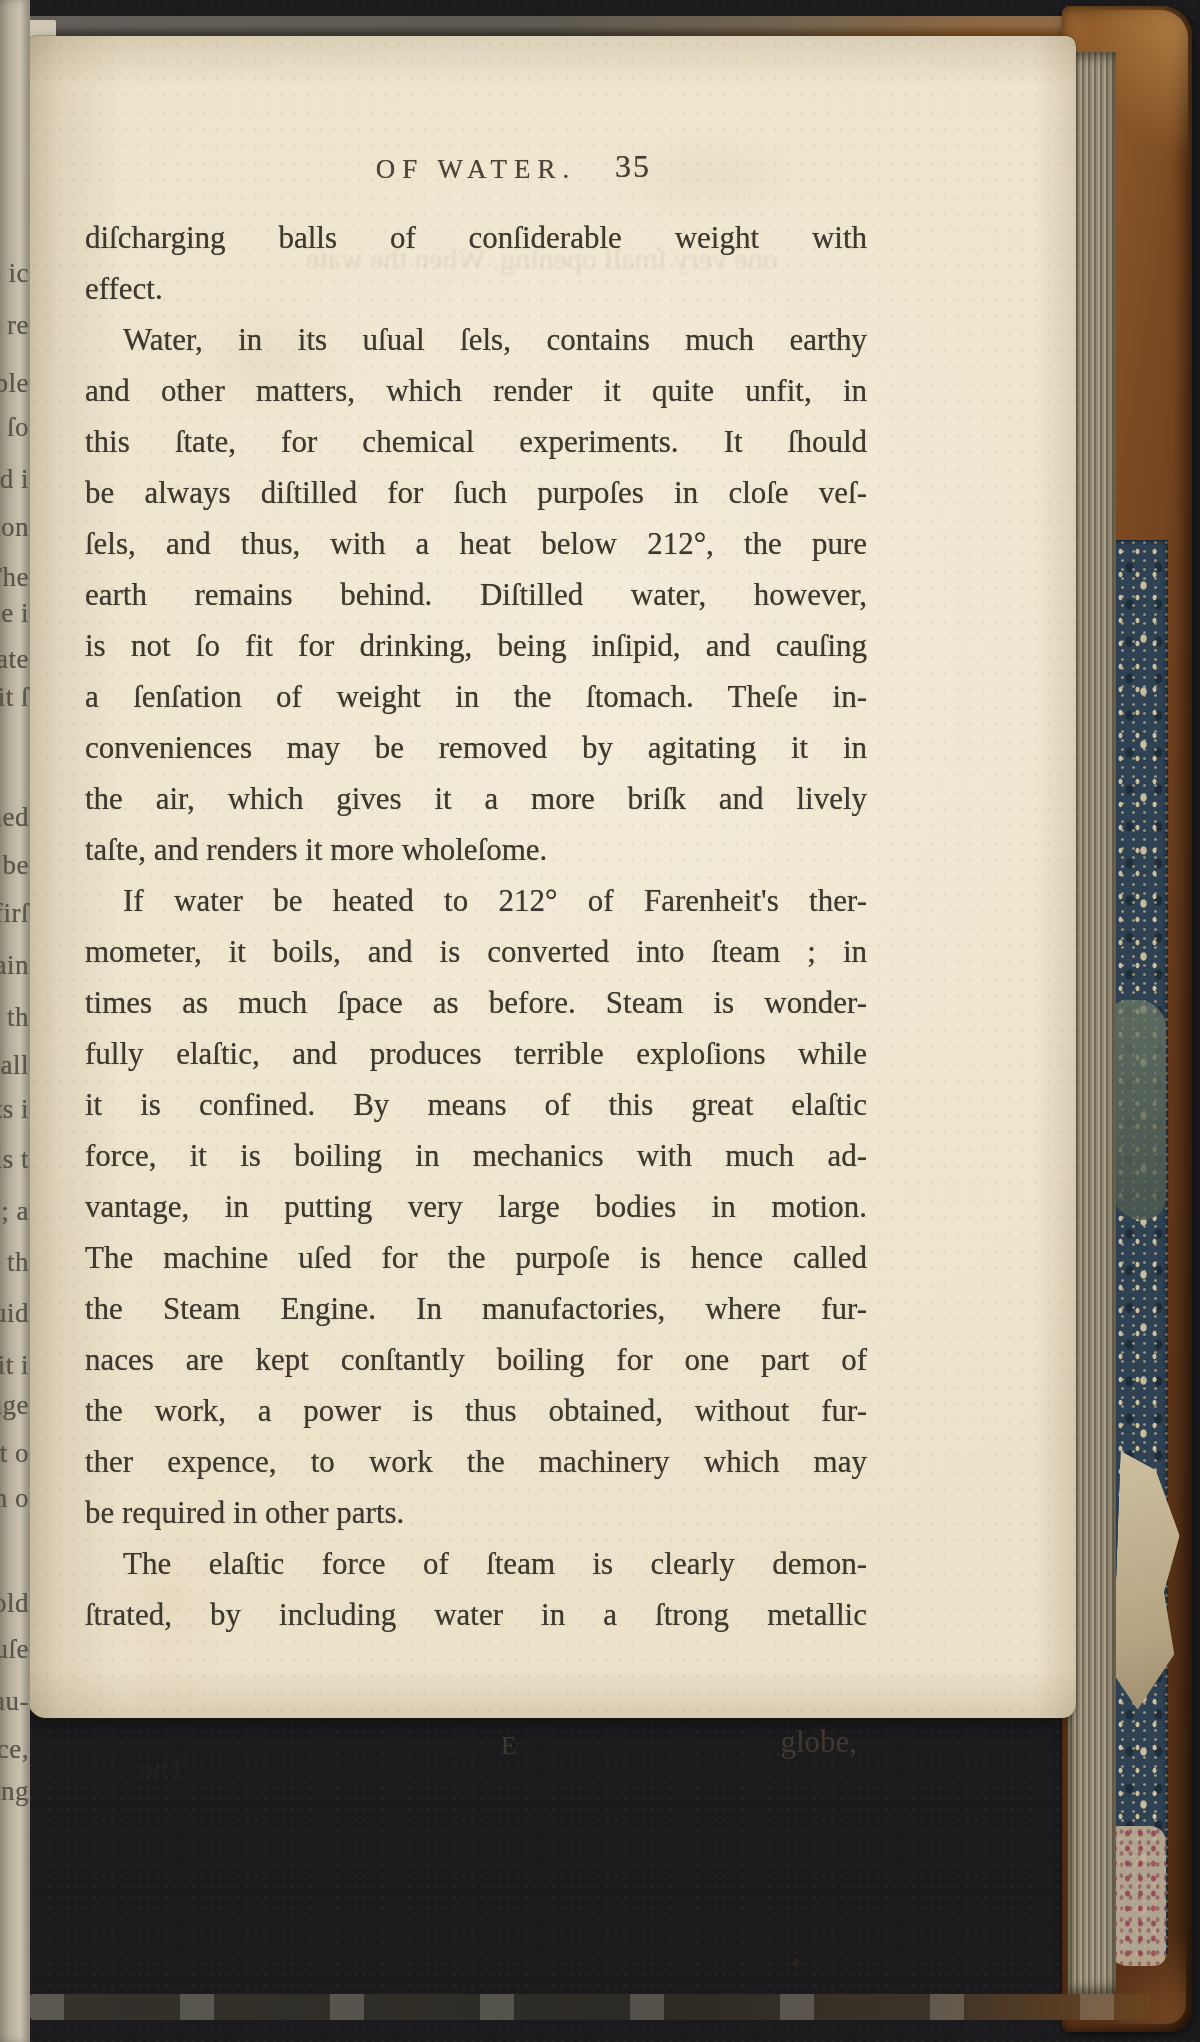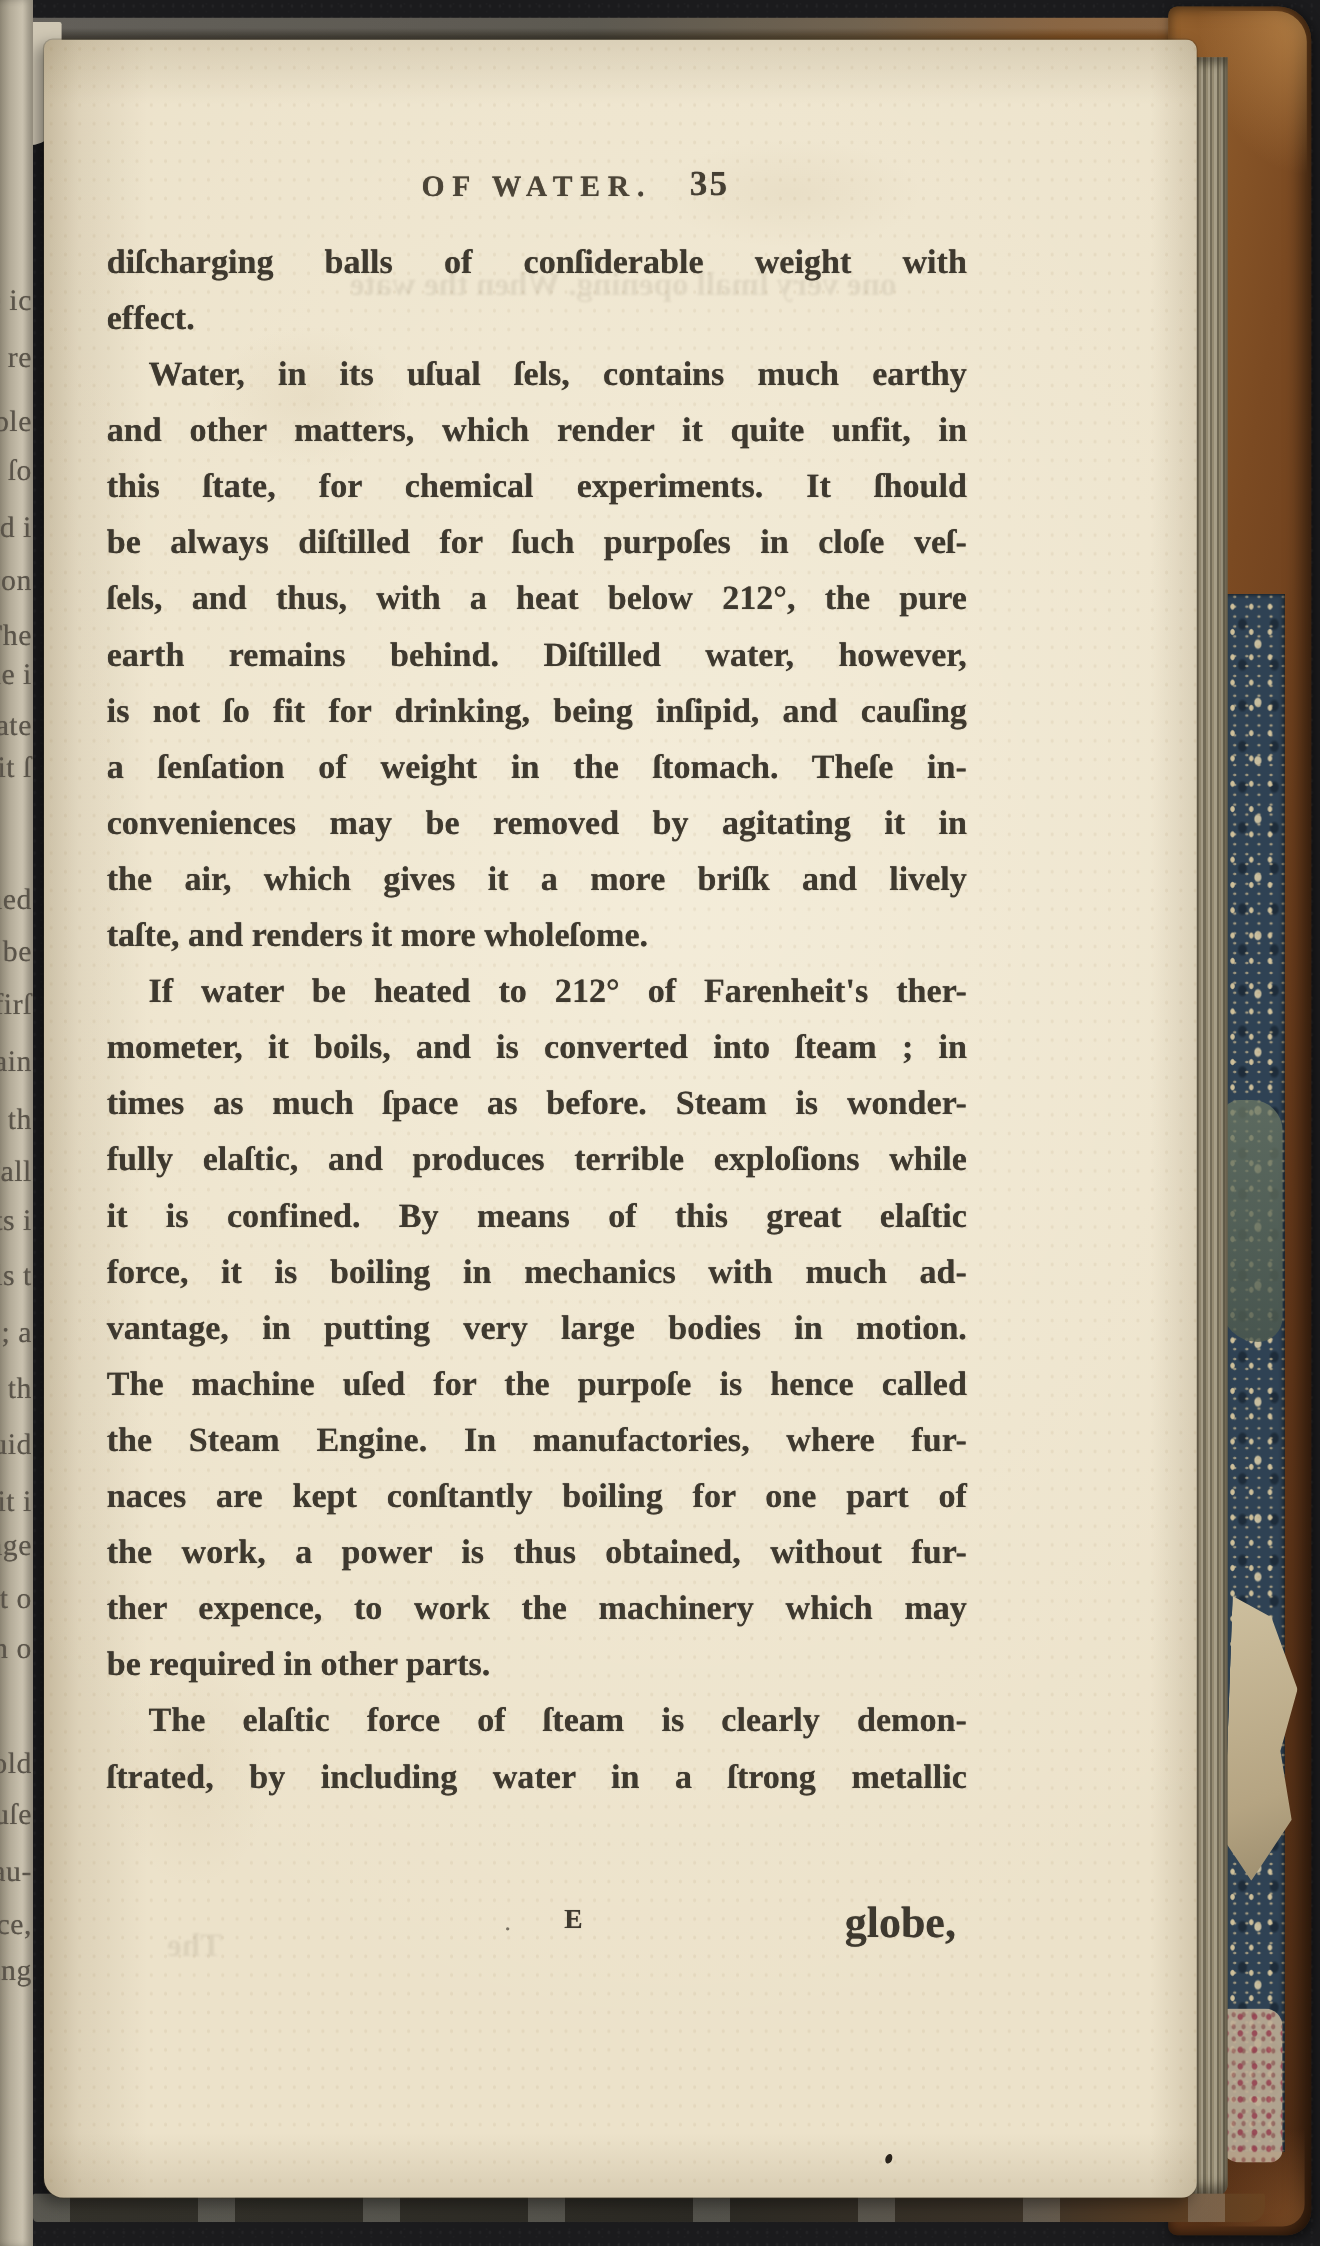--- a/index.html
+++ b/index.html
@@ -98,7 +98,7 @@
   }
   
   .page{
-    position:absolute;left:40px;top:36px;width:1048px;height:1962px;
+    position:absolute;left:28px;top:36px;width:1048px;height:1682px;
     background-color:#ece2ca;
     background-image:
       radial-gradient(rgba(150,120,70,.10) 1px, rgba(0,0,0,0) 1.7px),
@@ -110,7 +110,6 @@
     background-size:13px 17px,auto,auto,auto,auto,auto;
     border-radius:8px 10px 14px 18px;
     box-shadow:0 0 0 1px rgba(60,50,30,.25), -6px 5px 14px rgba(0,0,0,.4);
-    font-weight:bold;
   }
   .stain{position:absolute;border-radius:50%;pointer-events:none;}
   .stain.s1{left:150px;top:260px;width:180px;height:130px;background:radial-gradient(rgba(160,130,80,.09),rgba(0,0,0,0) 70%);}

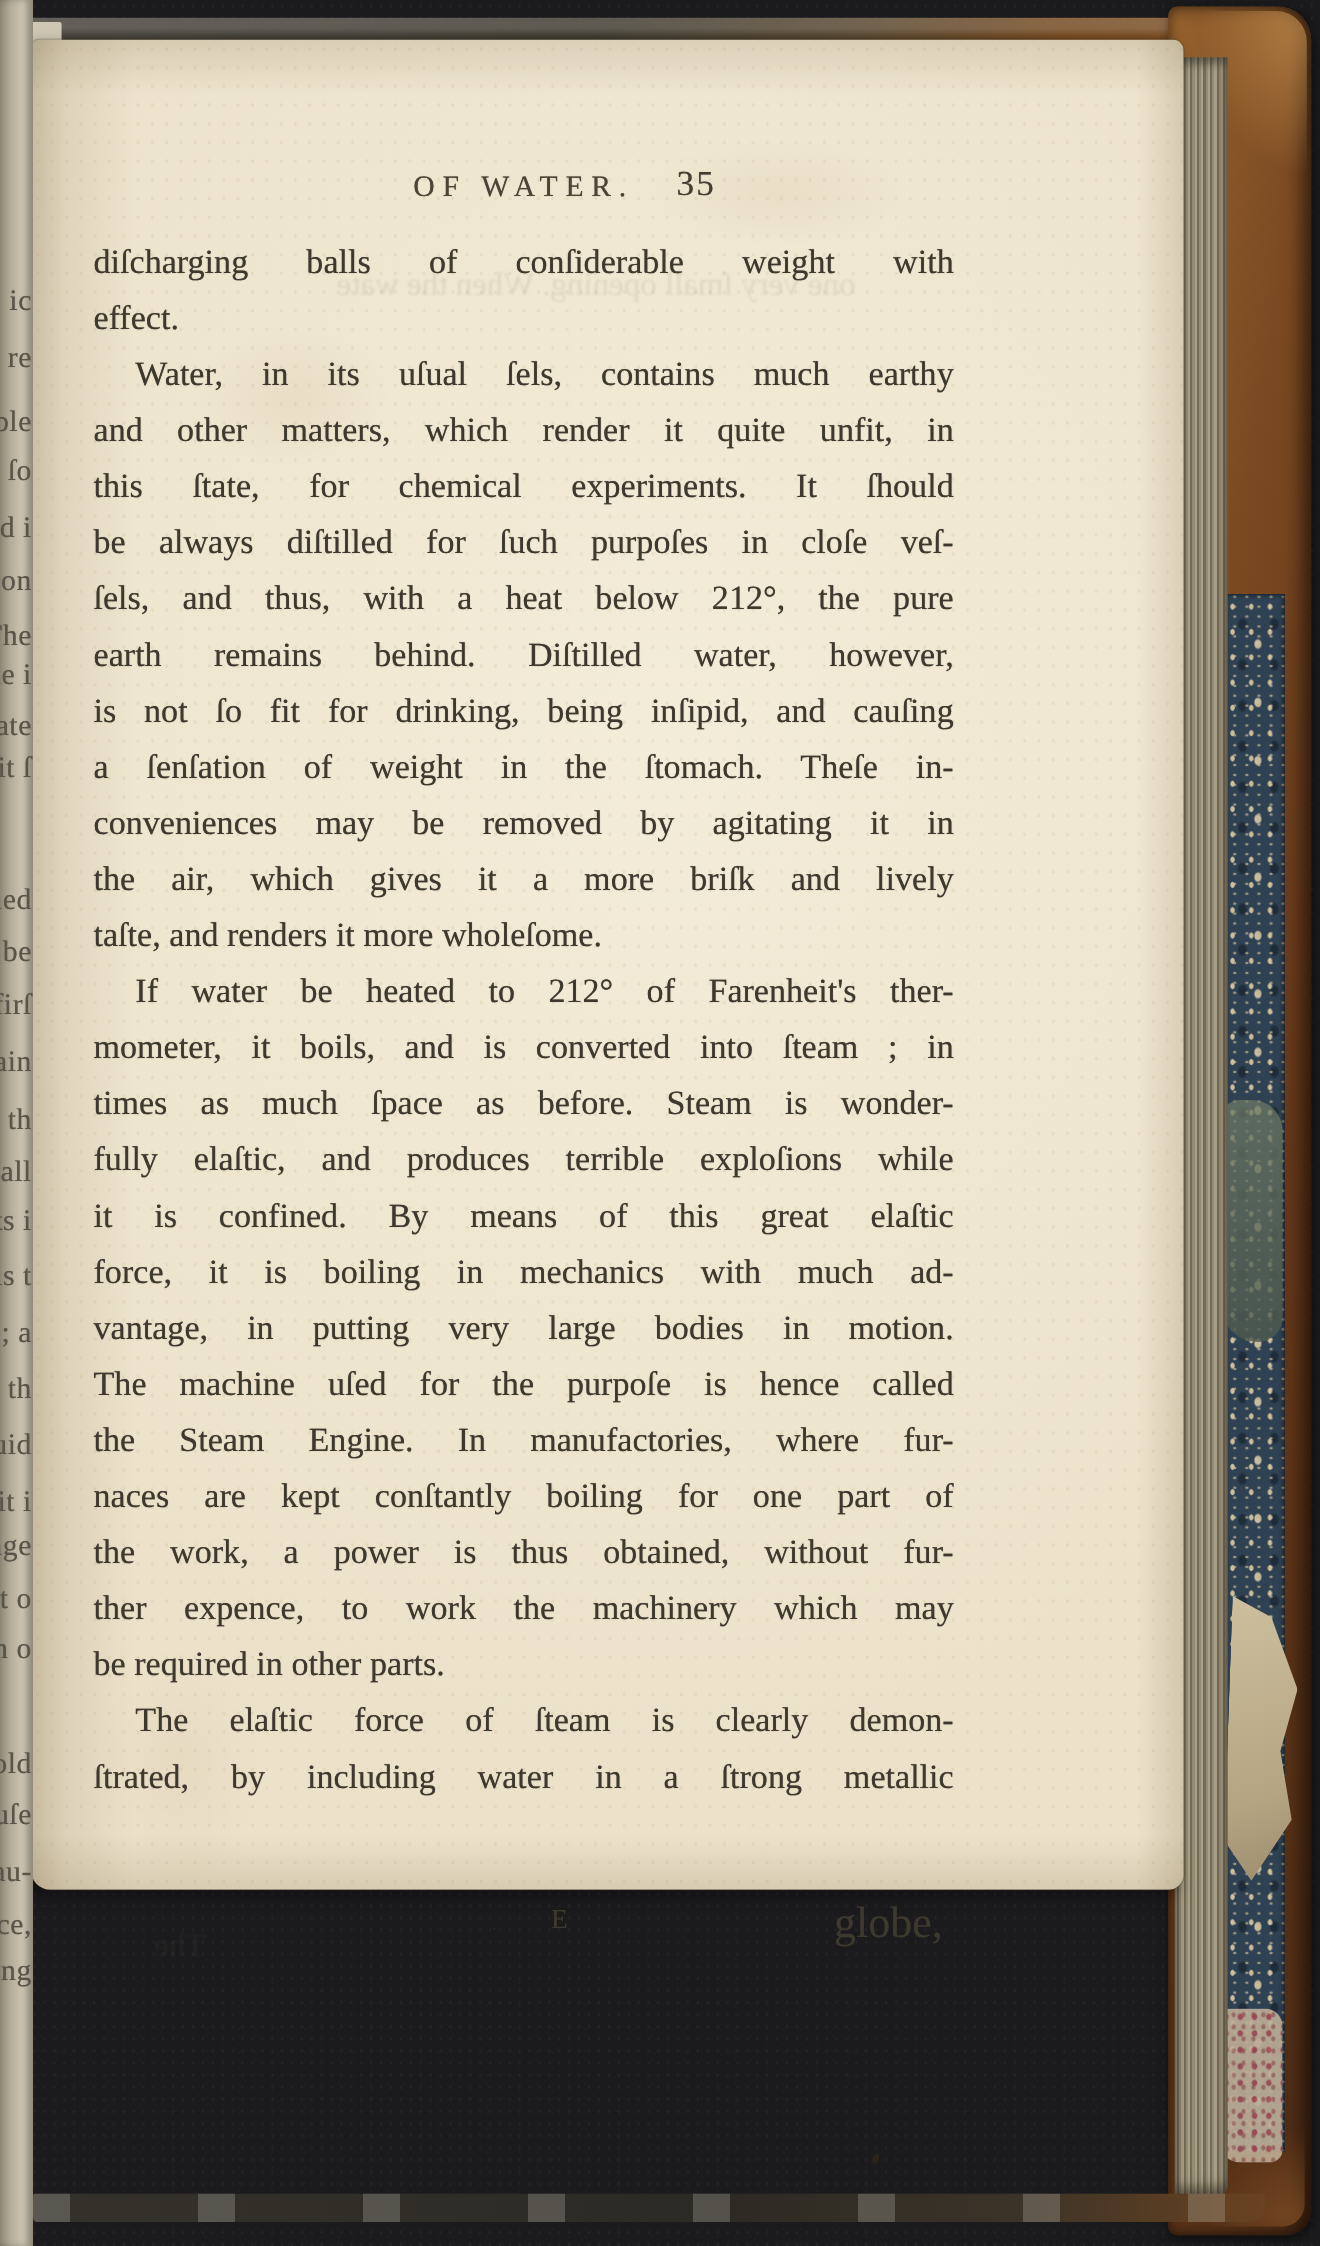--- a/index.html
+++ b/index.html
@@ -142,7 +142,7 @@
   .sig-row{position:absolute;left:57px;top:1688px;width:782px;height:50px;
     color:#3e392f;text-shadow:0 0 .7px rgba(55,46,36,.7);}
   .sig-mark{position:absolute;left:416px;top:8px;font-size:25px;letter-spacing:1px;}
-  .catchword{position:absolute;right:10px;top:0;font-size:40px;}
+  .catchword{position:absolute;right:10px;top:0;font-size:31px;}
   
   .ghost{
     position:absolute;transform:scaleX(-1);opacity:.12;filter:blur(1.1px);

